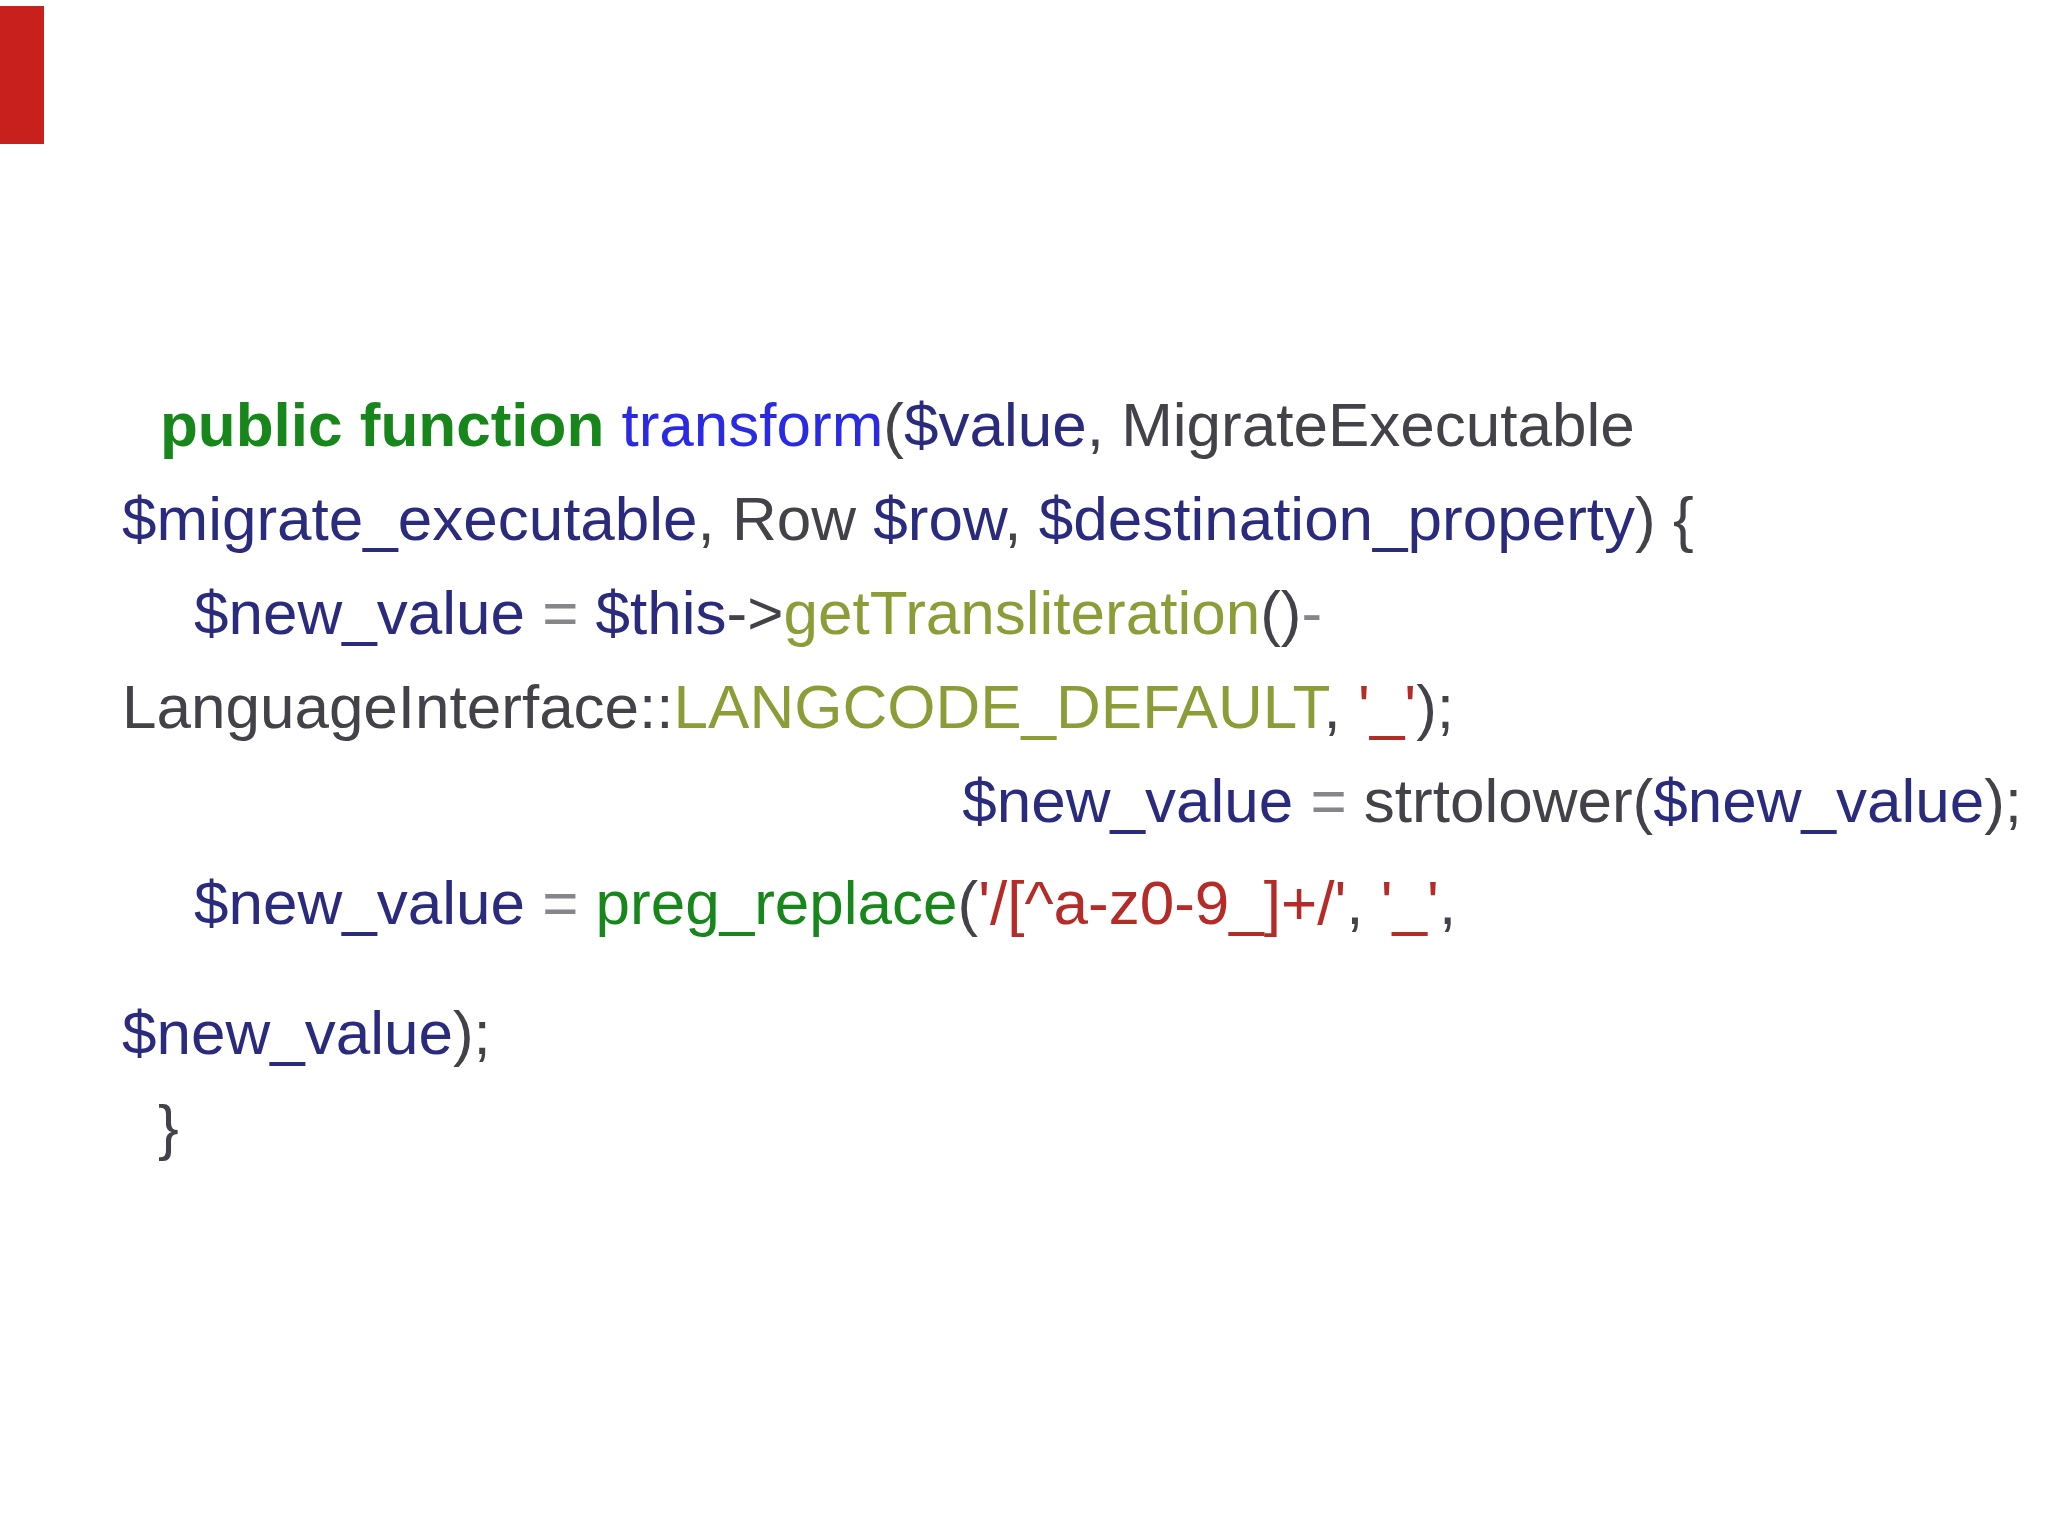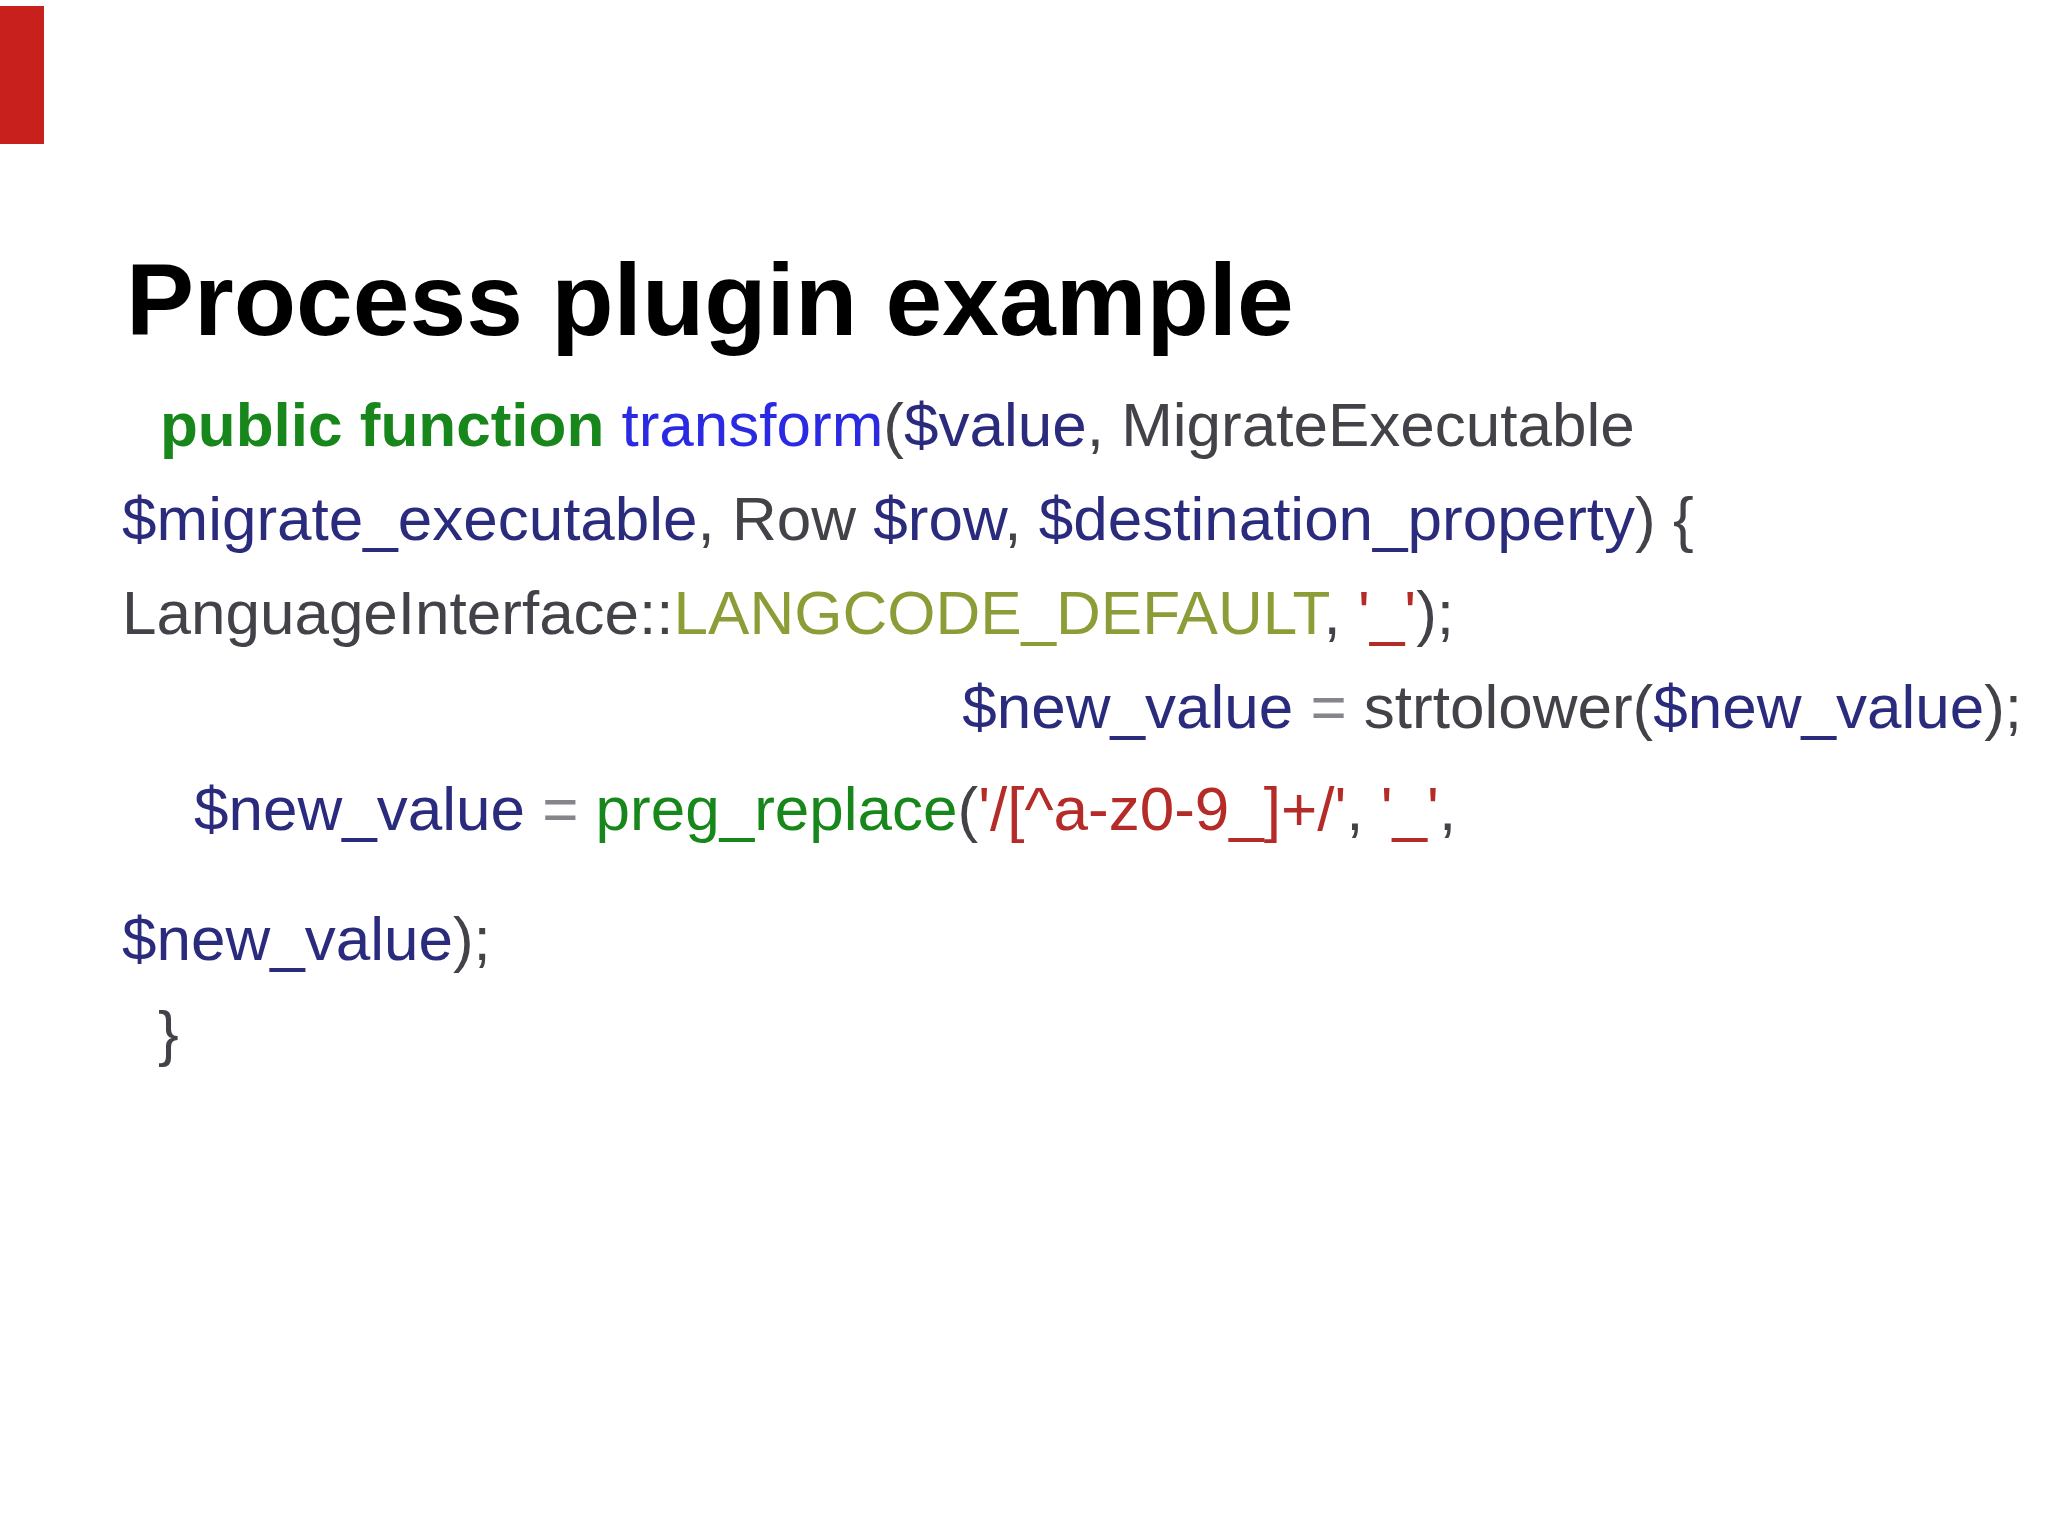--- a/index.html
+++ b/index.html
@@ -61,7 +61,6 @@
 
 <div class="slide">
   <div class="red-bar"></div>
-  <h1 class="slide-title">Process plugin example</h1>
   <div class="code-block">
       <div class="code-line" style="padding-left: 38px;"><span class="tok-kw">public function </span><span class="tok-fn">transform</span><span class="tok-pln">(</span><span class="tok-var">$value</span><span class="tok-pln">, MigrateExecutable</span></div>
       <div class="code-line" style="padding-left: 0px;"><span class="tok-var">$migrate_executable</span><span class="tok-pln">, Row </span><span class="tok-var">$row</span><span class="tok-pln">, </span><span class="tok-var">$destination_property</span><span class="tok-pln">) {</span></div>

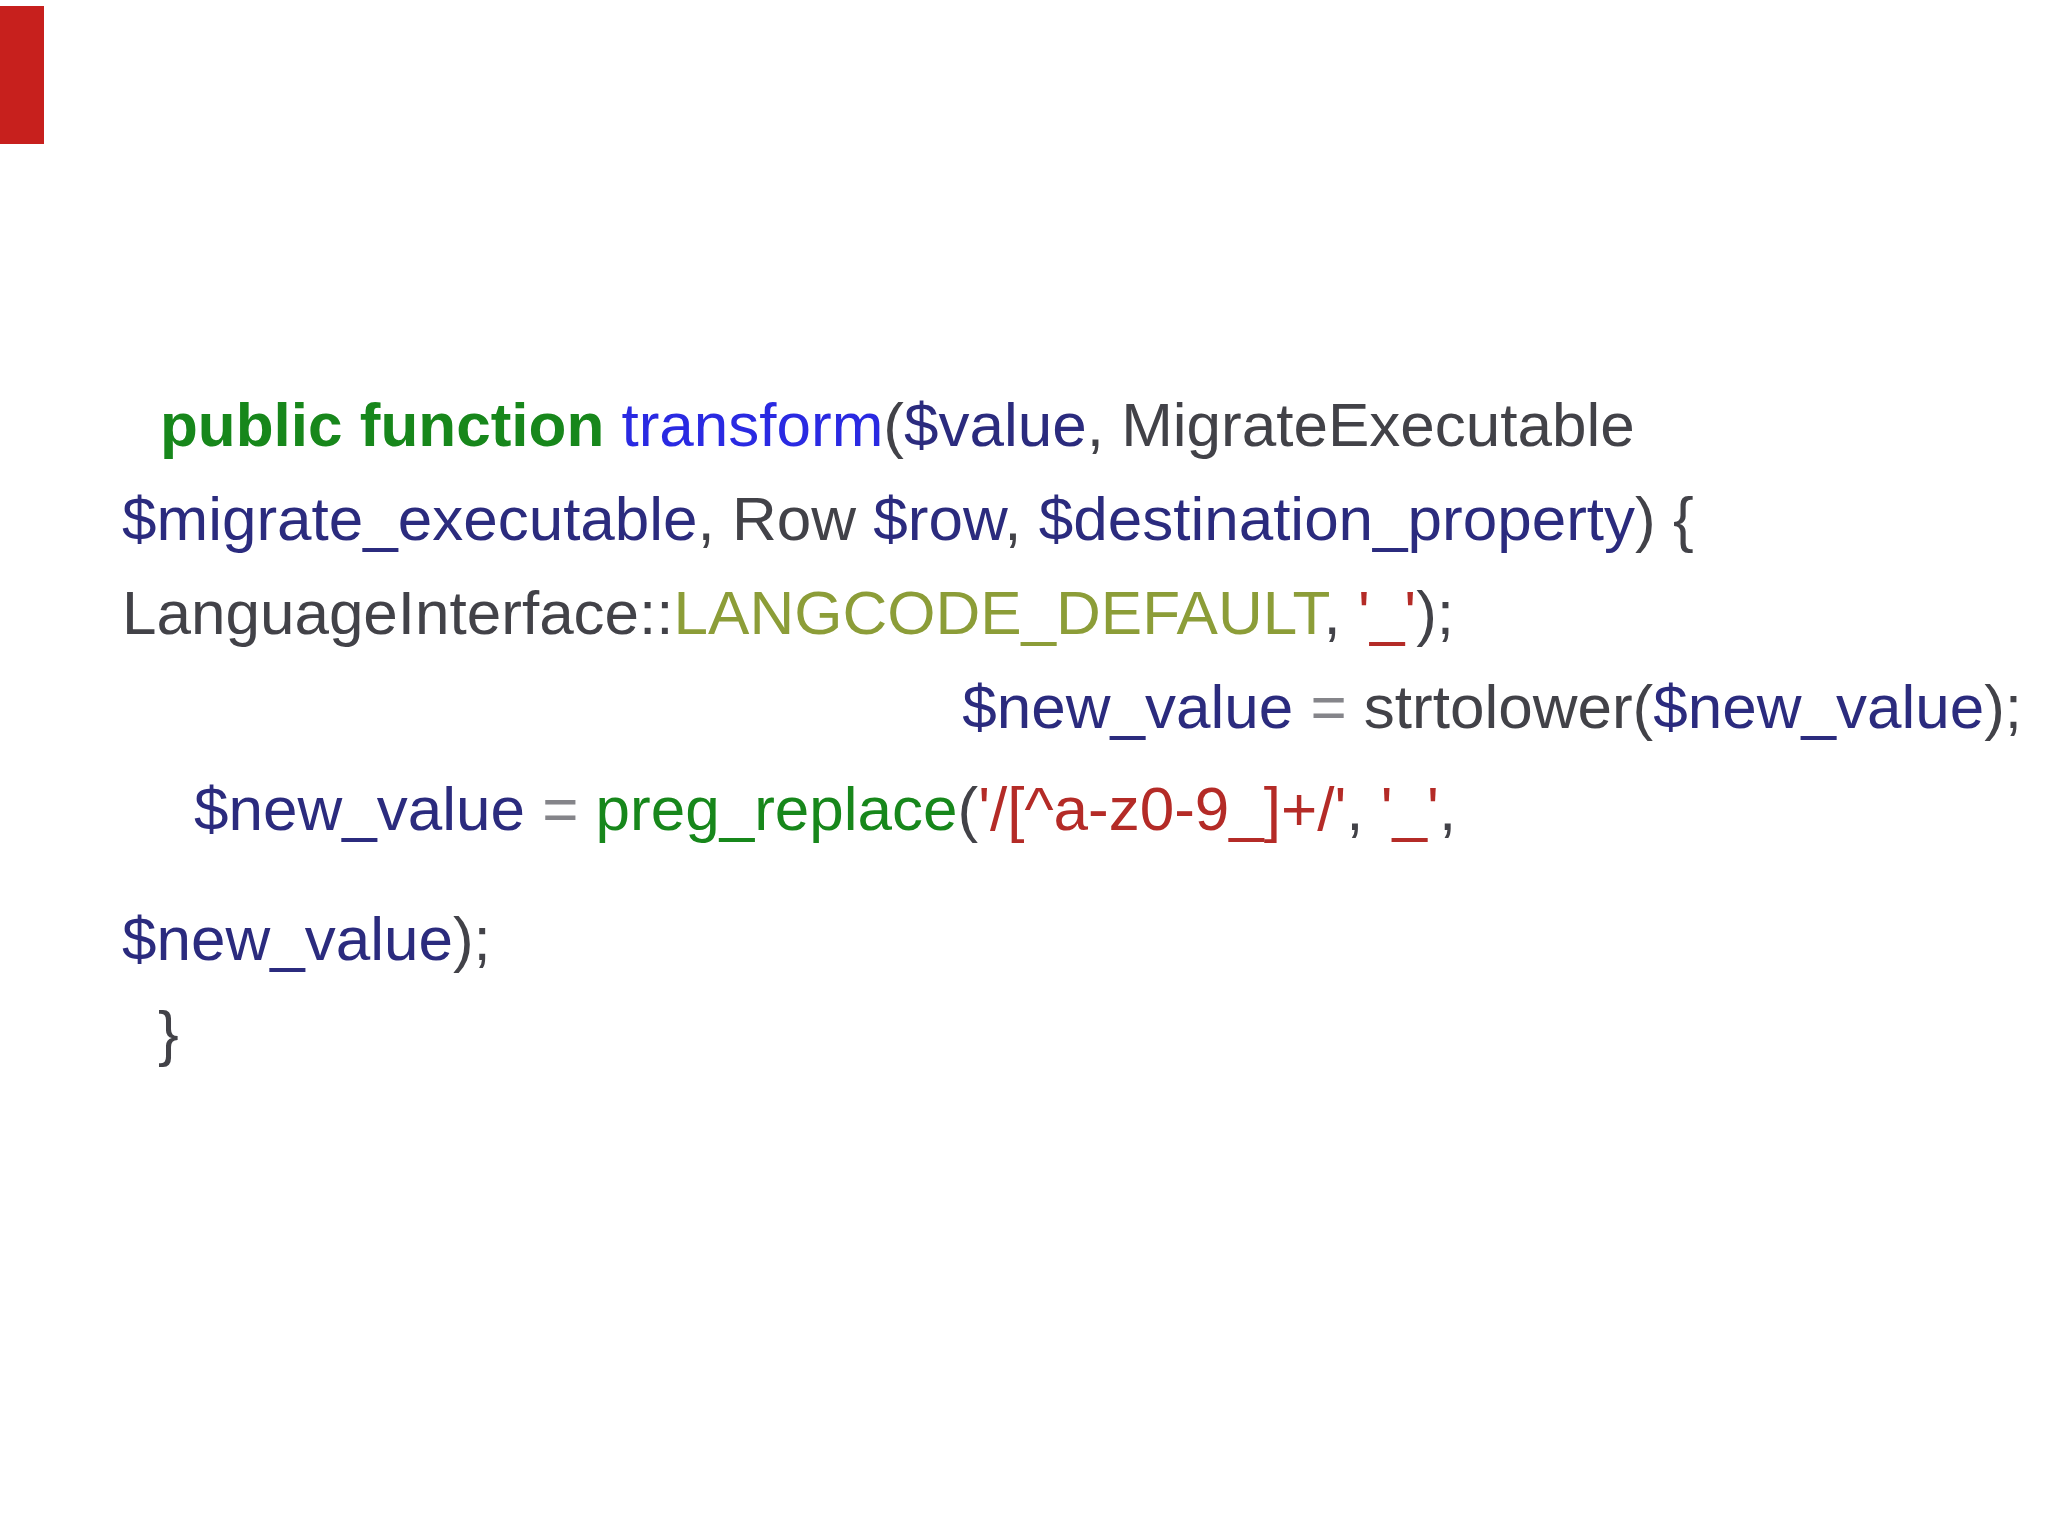--- a/index.html
+++ b/index.html
@@ -64,6 +64,7 @@
   <div class="code-block">
       <div class="code-line" style="padding-left: 38px;"><span class="tok-kw">public function </span><span class="tok-fn">transform</span><span class="tok-pln">(</span><span class="tok-var">$value</span><span class="tok-pln">, MigrateExecutable</span></div>
       <div class="code-line" style="padding-left: 0px;"><span class="tok-var">$migrate_executable</span><span class="tok-pln">, Row </span><span class="tok-var">$row</span><span class="tok-pln">, </span><span class="tok-var">$destination_property</span><span class="tok-pln">) {</span></div>
+      <div class="code-line" style="padding-left: 72px;"><span class="tok-var">$new_value</span><span class="tok-pln"> </span><span class="tok-op">=</span><span class="tok-pln"> </span><span class="tok-var">$this</span><span class="tok-pln">-&gt;</span><span class="tok-mth">getTransliteration</span><span class="tok-pln">()</span><span class="tok-op">-</span></div>
       <div class="code-line" style="padding-left: 0px;"><span class="tok-pln">LanguageInterface::</span><span class="tok-mth">LANGCODE_DEFAULT</span><span class="tok-pln">, </span><span class="tok-str">'_'</span><span class="tok-pln">);</span></div>
       <div class="code-line" style="padding-left: 72px; text-align: right;"><span class="tok-var">$new_value</span><span class="tok-pln"> </span><span class="tok-op">=</span><span class="tok-pln"> strtolower(</span><span class="tok-var">$new_value</span><span class="tok-pln">);</span></div>
       <div class="code-line" style="padding-left: 72px; margin-top: 8px;"><span class="tok-var">$new_value</span><span class="tok-pln"> </span><span class="tok-op">=</span><span class="tok-pln"> </span><span class="tok-gfn">preg_replace</span><span class="tok-pln">(</span><span class="tok-str">'/[^a-z0-9_]+/'</span><span class="tok-pln">, </span><span class="tok-str">'_'</span><span class="tok-pln">,</span></div>

